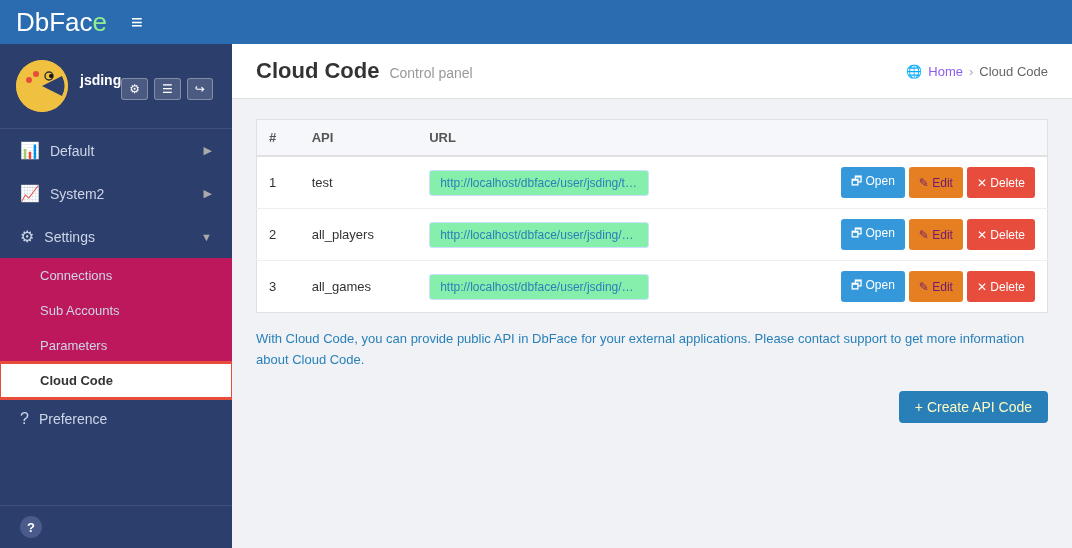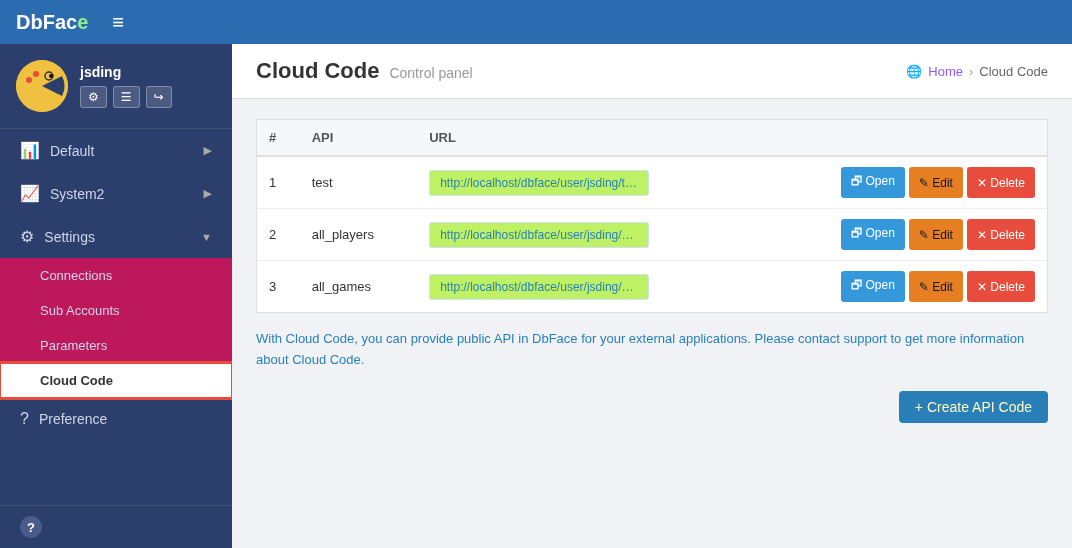--- a/index.html
+++ b/index.html
@@ -15,8 +15,8 @@
       flex-shrink: 0;
     }
     .logo {
-      font-size: 20px;
-      font-weight: bold;
+      font-size: 26px;
+      font-weight: normal;
       color: #fff;
     }
     .logo span { color: #90ee90; }

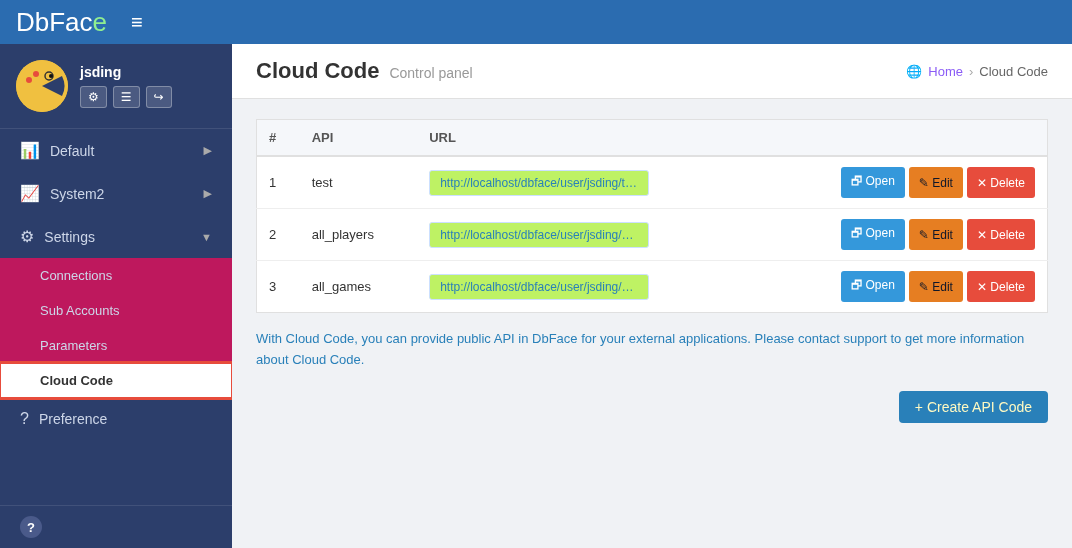--- a/index.html
+++ b/index.html
@@ -69,7 +69,7 @@
       font-size: 32px;
       overflow: hidden;
     }
-    .user-info { display: flex; flex-direction: column; }
+    .user-info { display: flex; }
     .username { color: #fff; font-size: 14px; font-weight: bold; }
     .user-actions {
       display: flex;

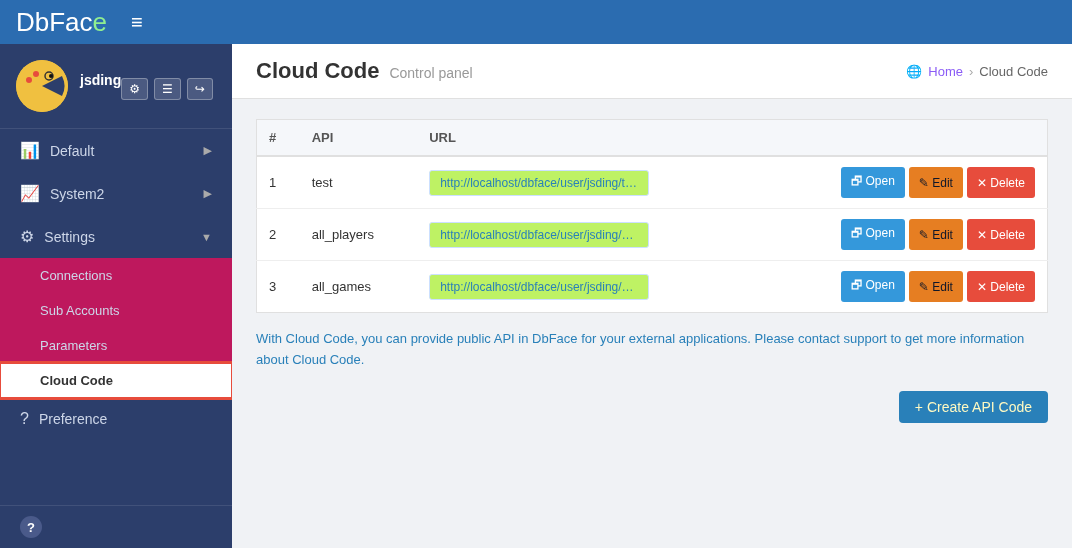--- a/index.html
+++ b/index.html
@@ -200,7 +200,7 @@
     .api-table tr:last-child td { border-bottom: none; }
 
     .url-field {
-      background: #bef264;
+      background: #86efac;
       border: 1px solid #cce0ff;
       border-radius: 3px;
       padding: 5px 10px;

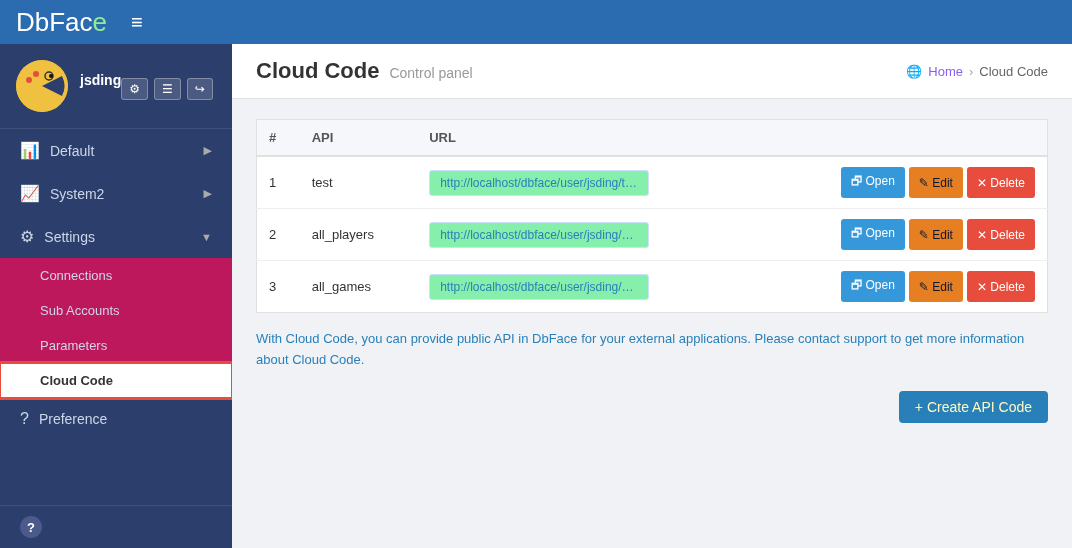--- a/index.html
+++ b/index.html
@@ -229,7 +229,7 @@
       font-weight: 500;
     }
     .btn-open { background: #3498db; color: #fff; }
-    .btn-edit { background: #e67e22; color: #0f172a; }
+    .btn-edit { background: #e67e22; color: #701a75; }
     .btn-delete { background: #e74c3c; color: #fff; }
 
     .info-text {

